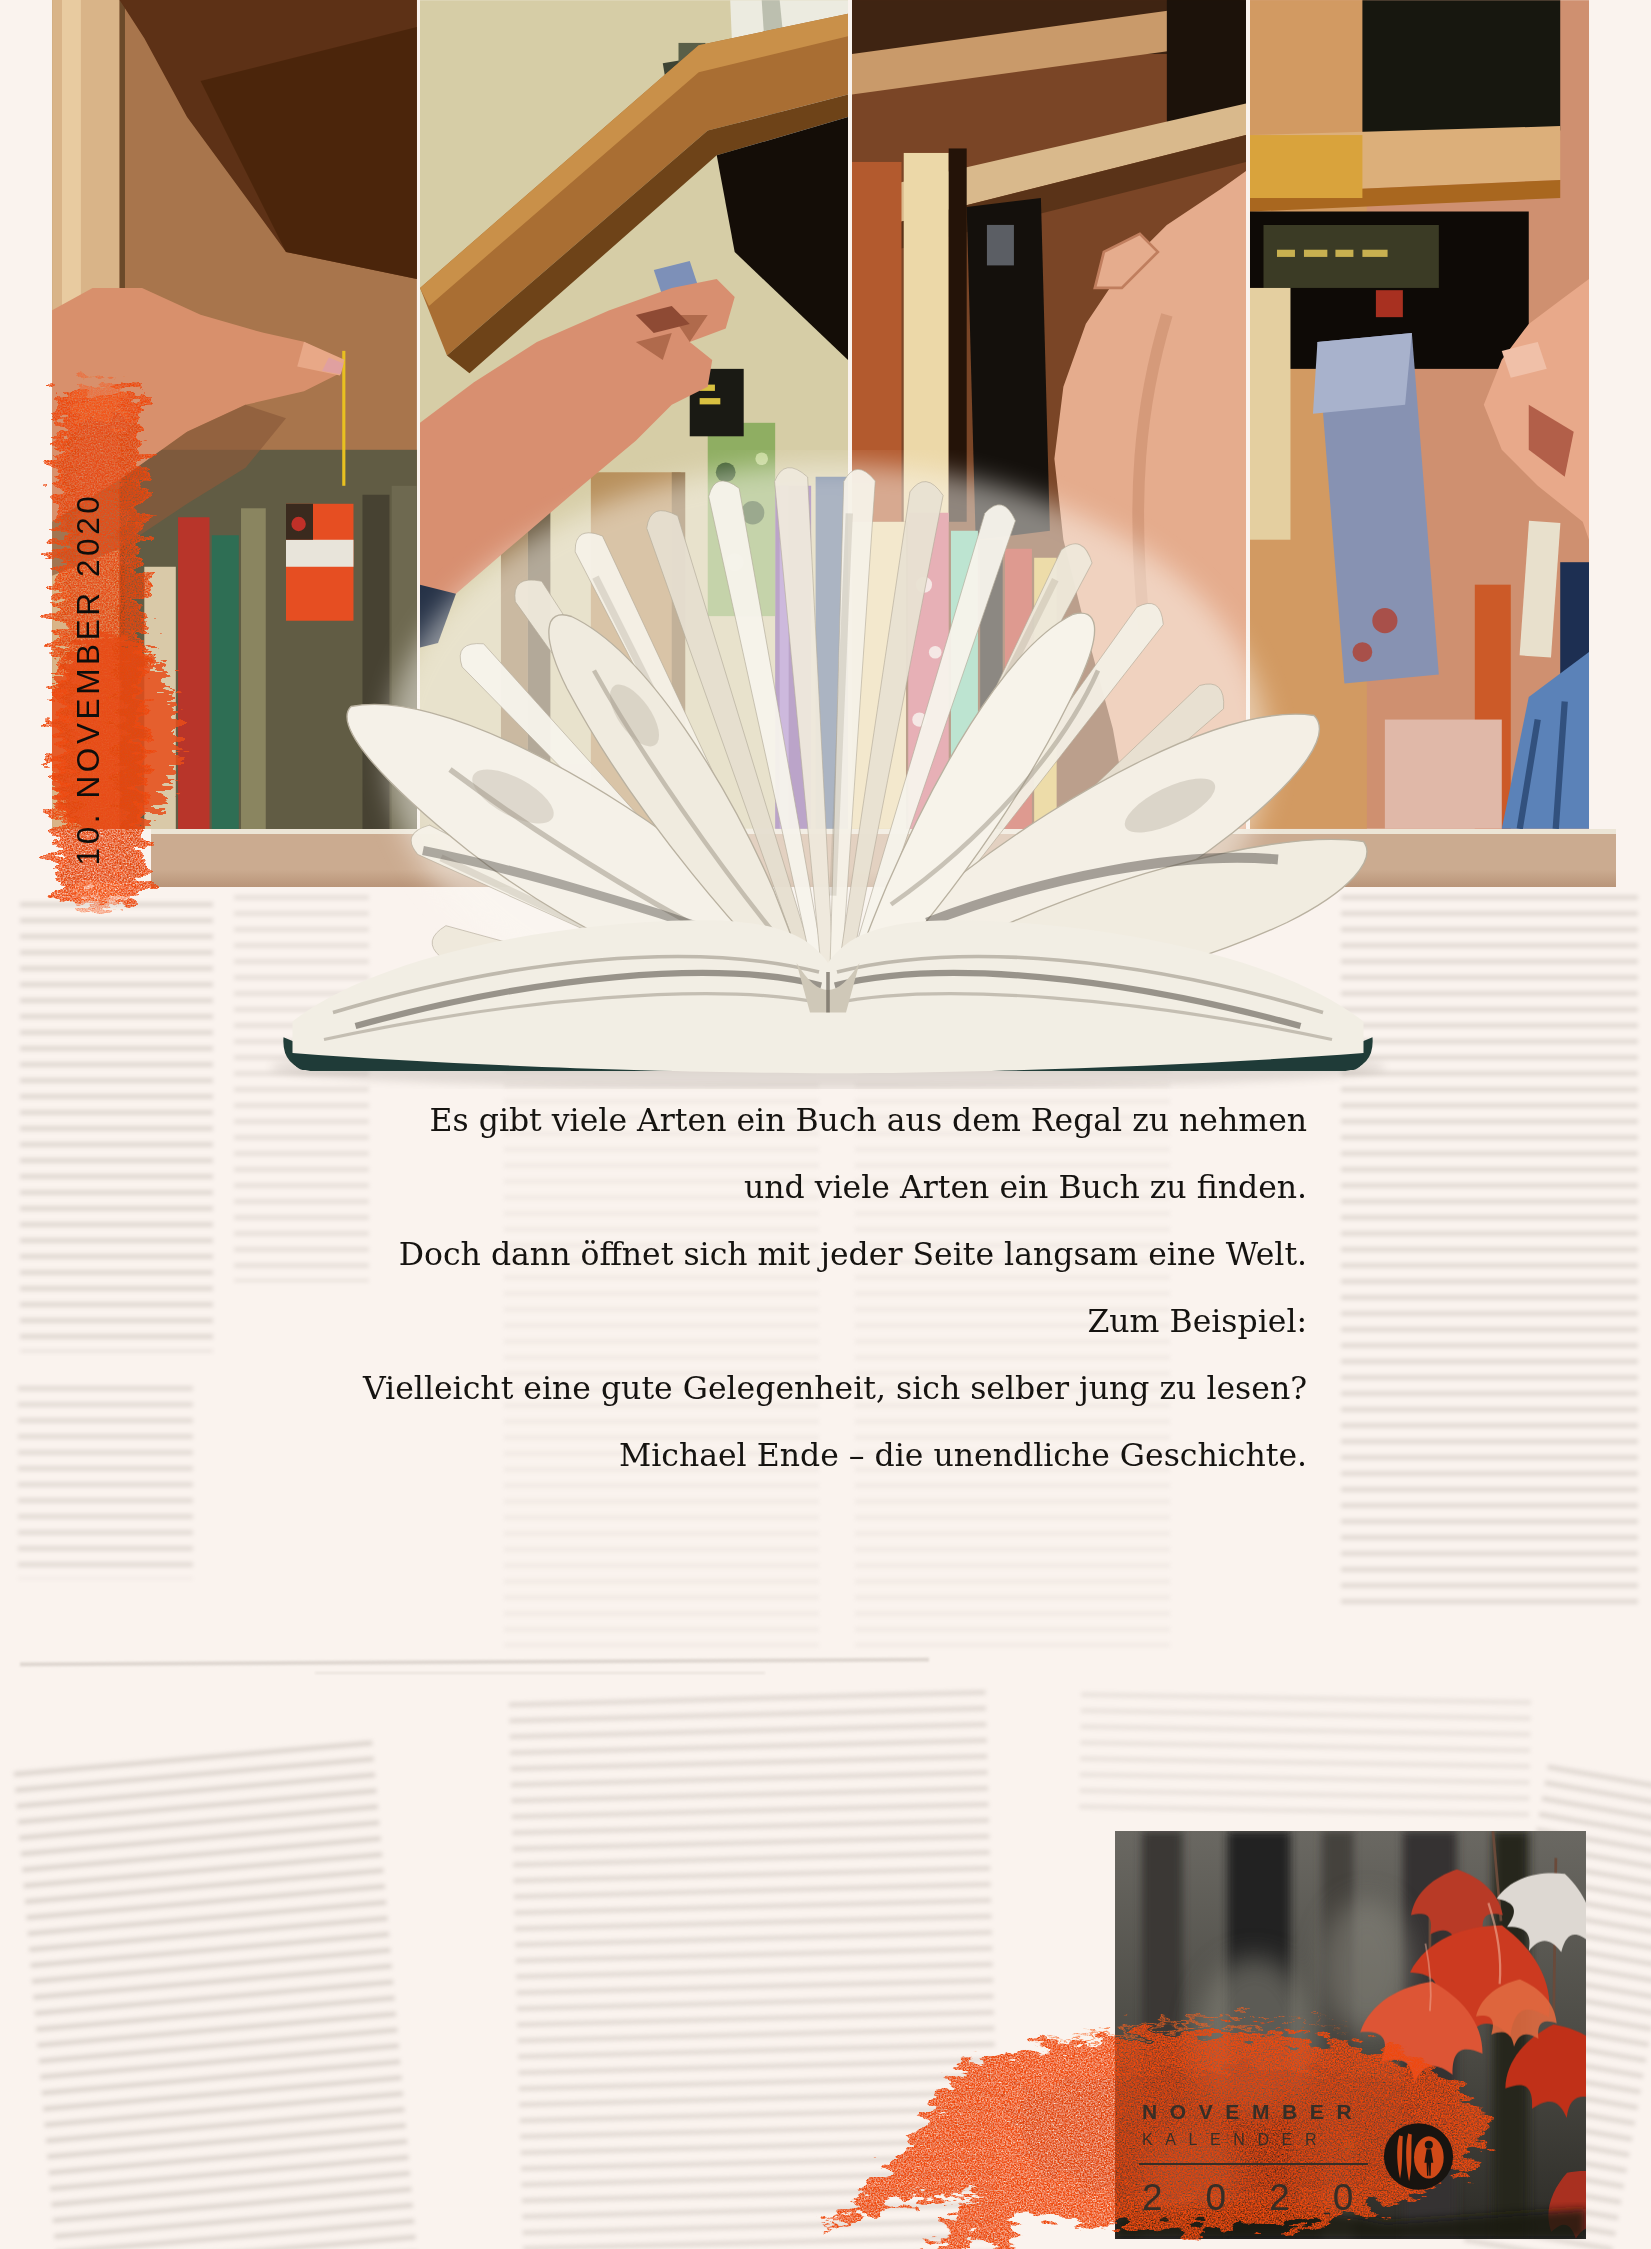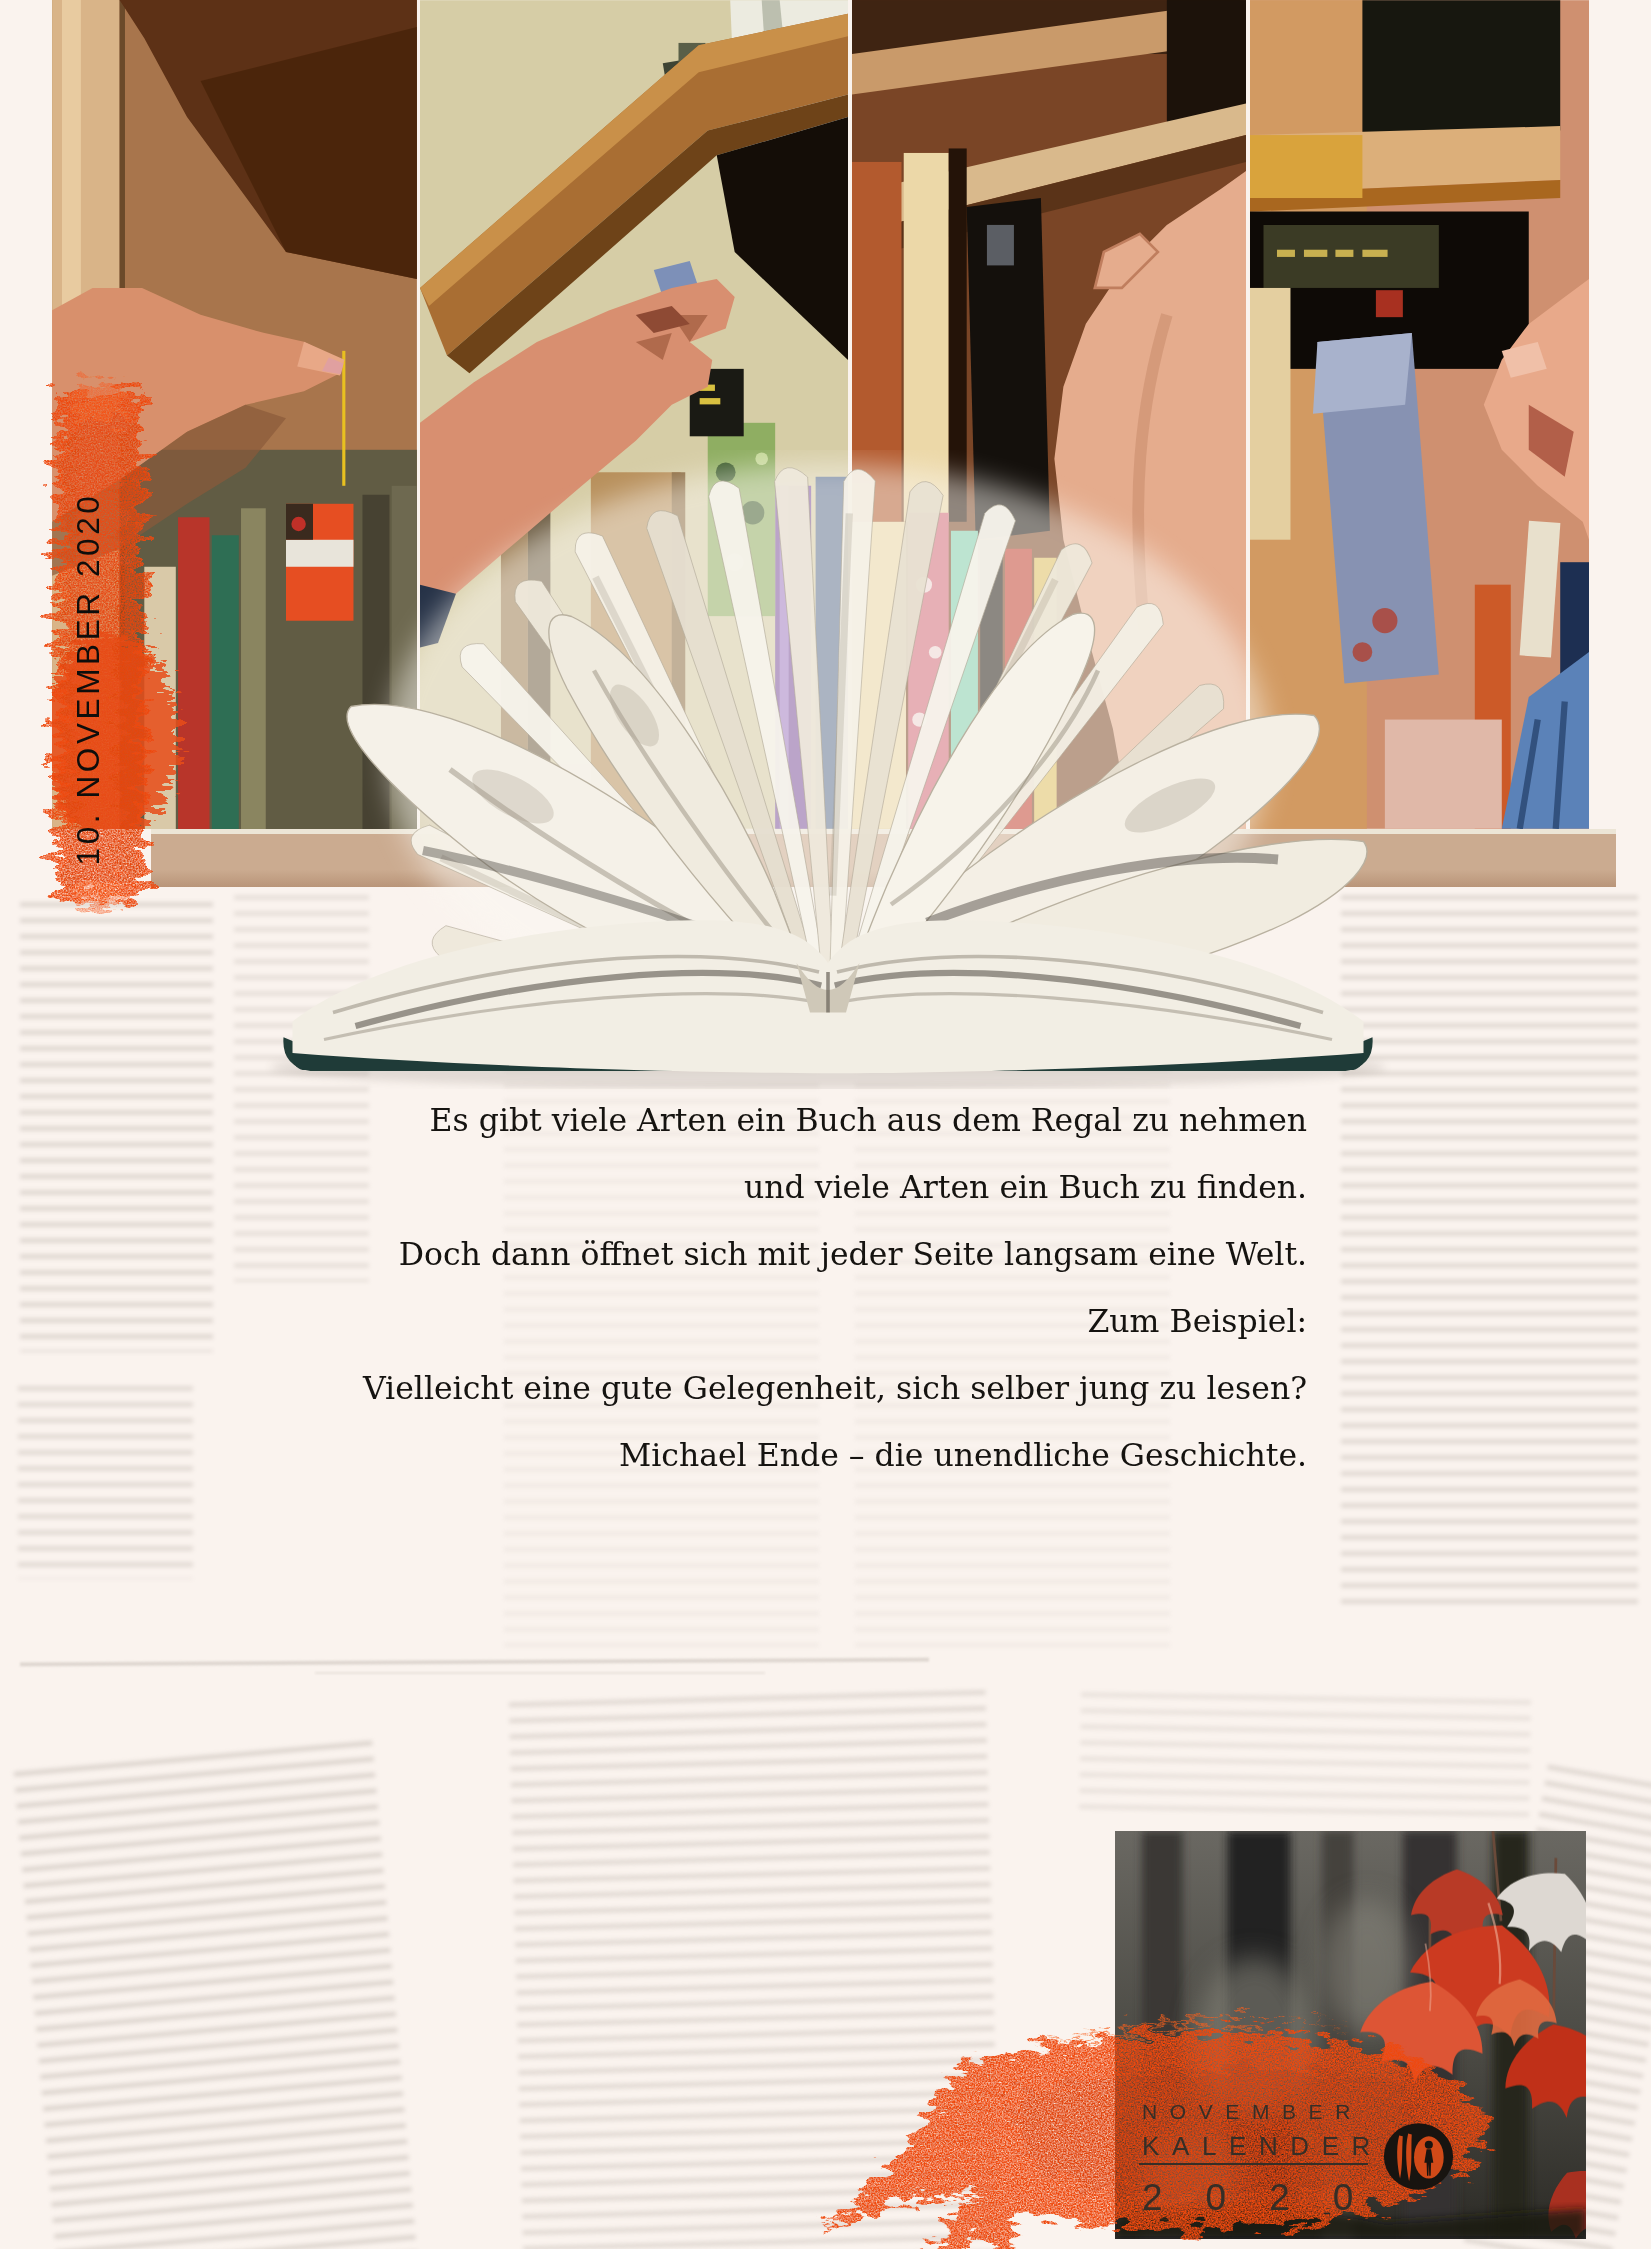--- a/index.html
+++ b/index.html
@@ -20,7 +20,7 @@
     font-family:"DejaVu Serif",serif;font-size:31.5px;line-height:67px;color:#151310;white-space:nowrap;}
   
   .ft{position:absolute;color:#362e26;white-space:nowrap;}
-  .ft-month{left:1142px;top:2100px;font-size:21px;letter-spacing:12.6px;font-weight:400;}
+  .ft-month{left:1142px;top:2100px;font-size:21px;letter-spacing:12.6px;font-weight:700;}
   .ft-word{left:1142px;top:2131px;font-size:26px;letter-spacing:12.6px;font-weight:500;}
   .ft-line{left:1139px;top:2163px;width:229px;height:2.2px;background:#362e26;}
   .ft-year{left:1142px;top:2177px;font-size:37px;letter-spacing:43px;font-weight:400;}

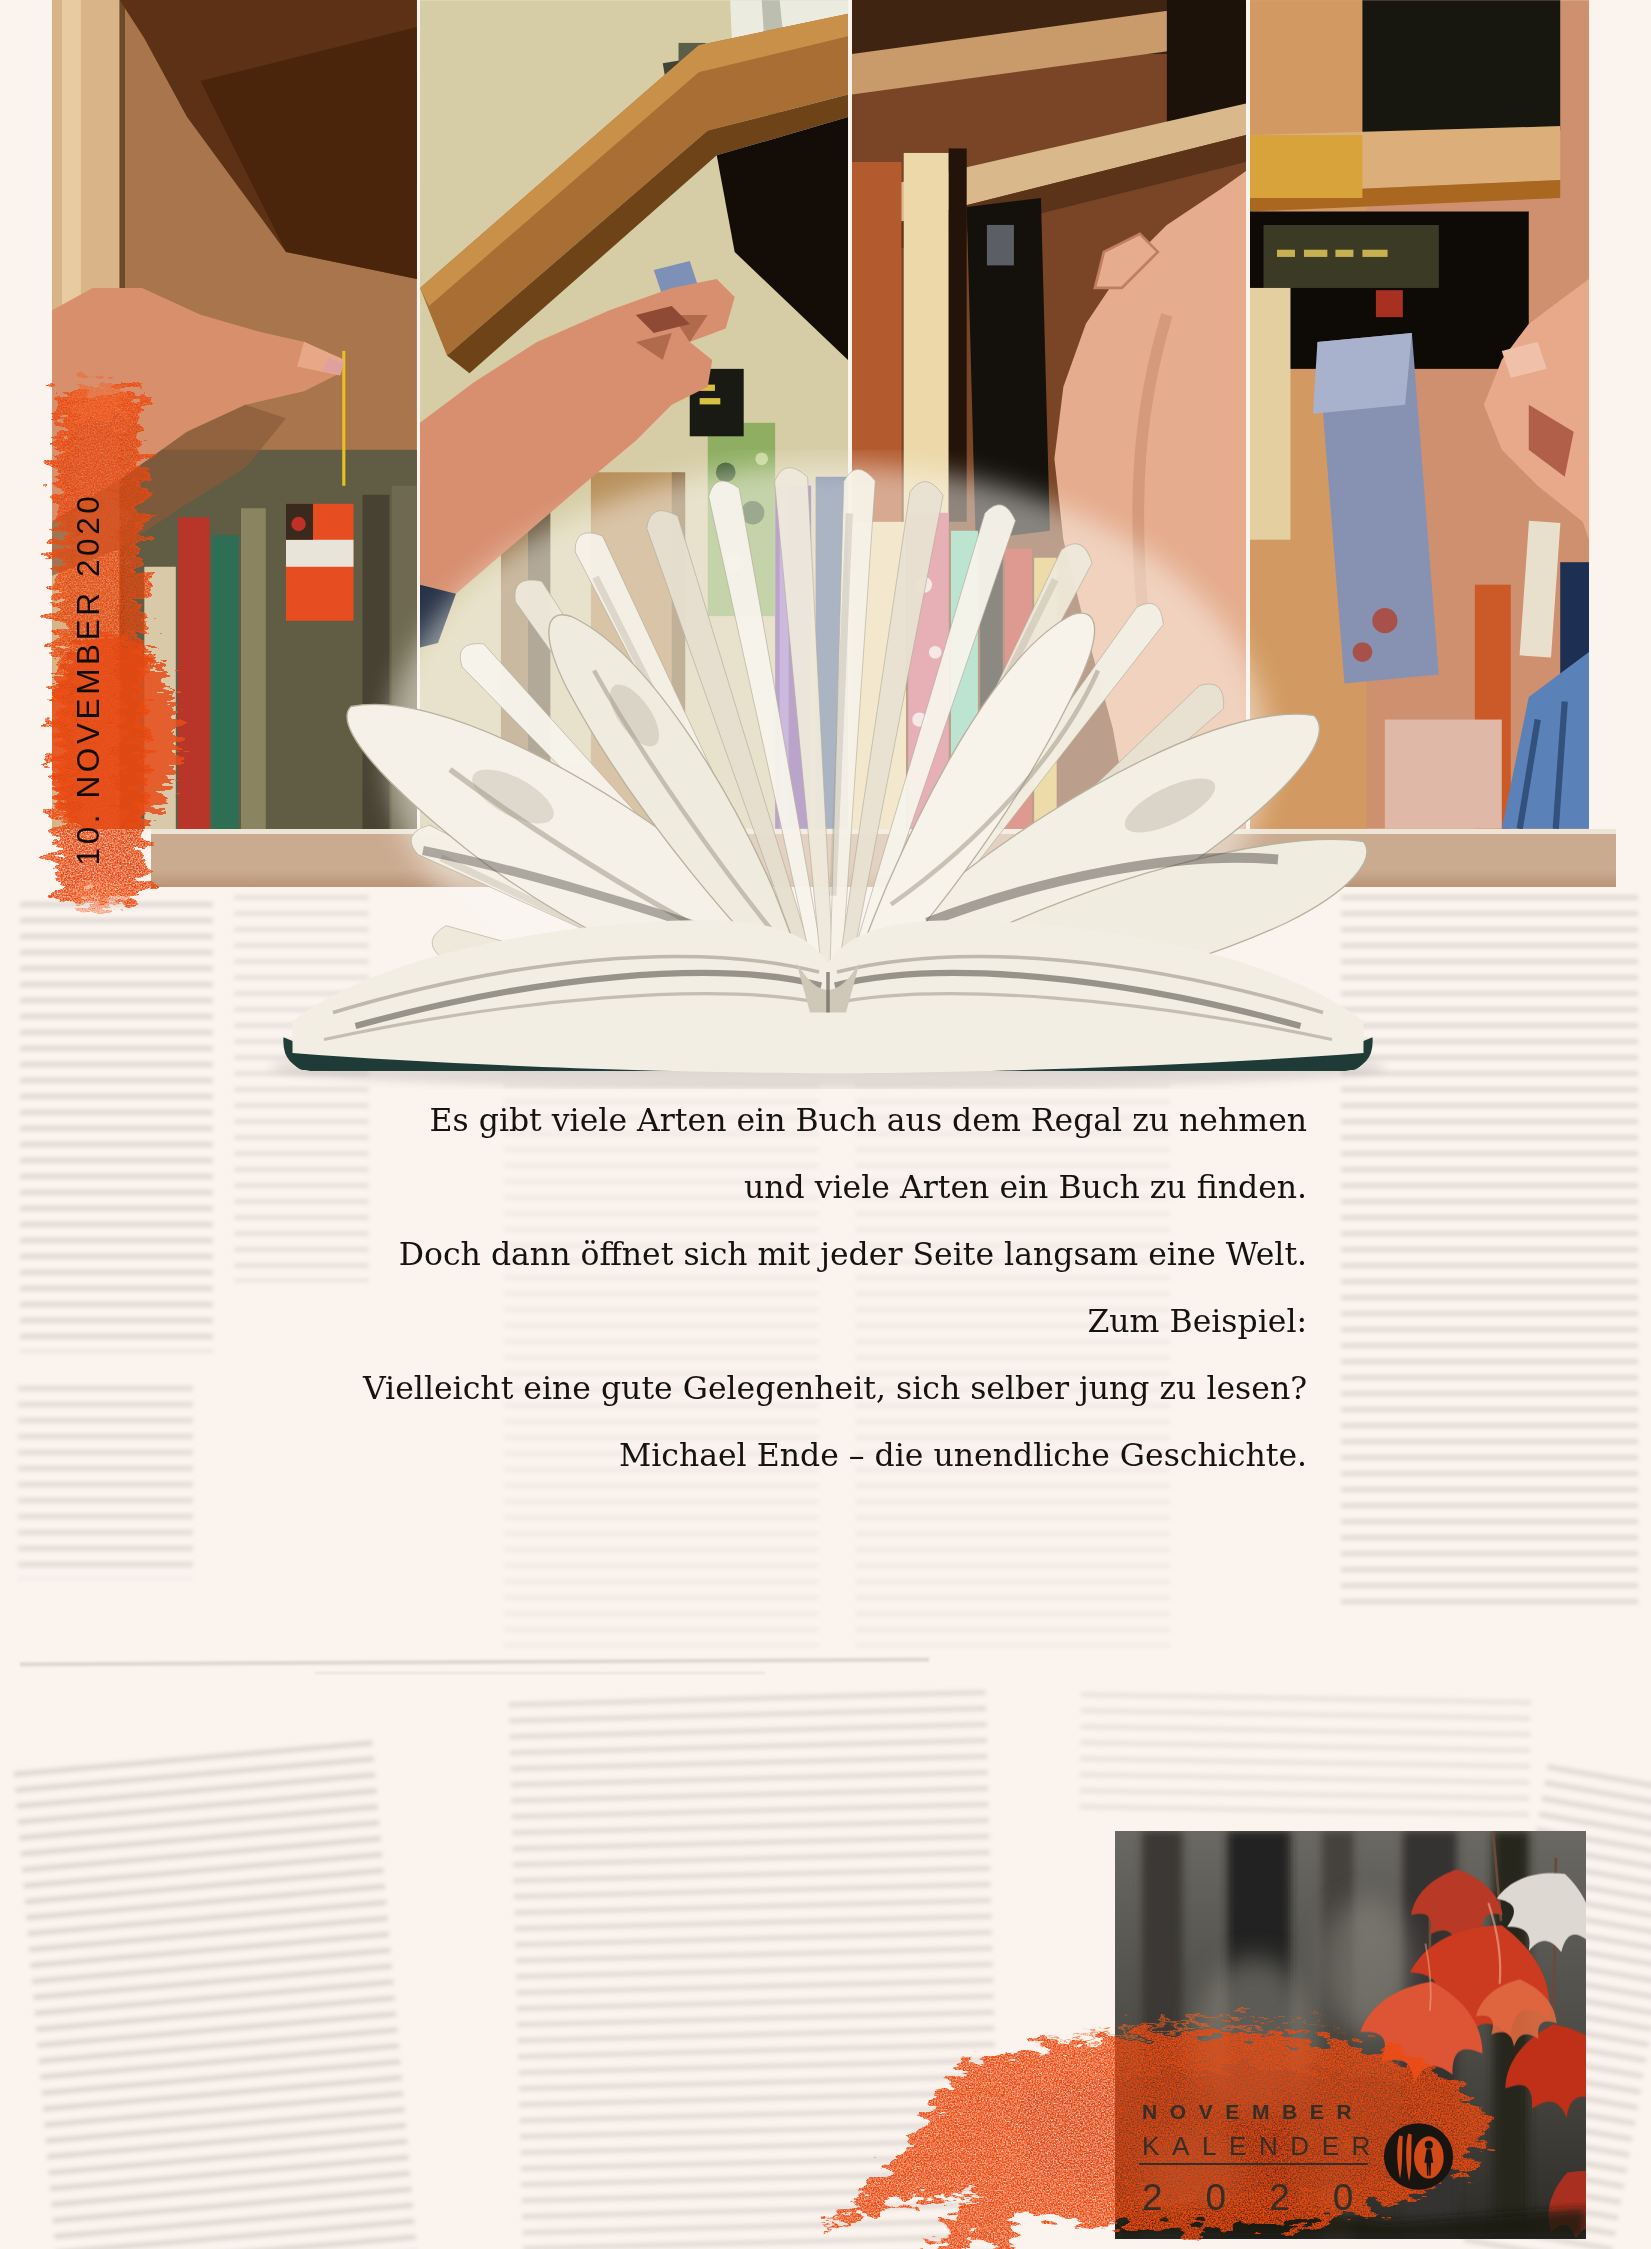--- a/index.html
+++ b/index.html
@@ -21,7 +21,7 @@
   
   .ft{position:absolute;color:#362e26;white-space:nowrap;}
   .ft-month{left:1142px;top:2100px;font-size:21px;letter-spacing:12.6px;font-weight:700;}
-  .ft-word{left:1142px;top:2131px;font-size:26px;letter-spacing:12.6px;font-weight:500;}
+  .ft-word{left:1142px;top:2131px;font-size:16px;letter-spacing:12.6px;font-weight:500;}
   .ft-line{left:1139px;top:2163px;width:229px;height:2.2px;background:#362e26;}
   .ft-year{left:1142px;top:2177px;font-size:37px;letter-spacing:43px;font-weight:400;}
 </style>

